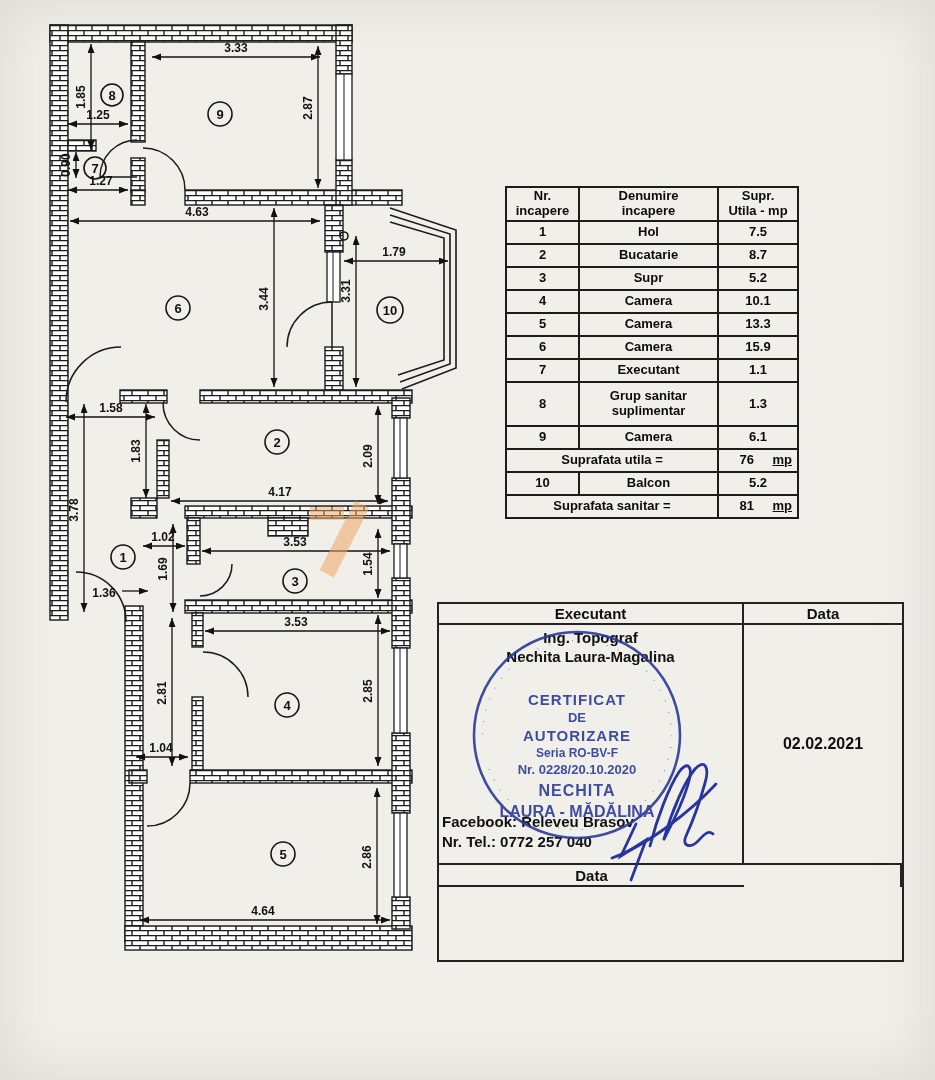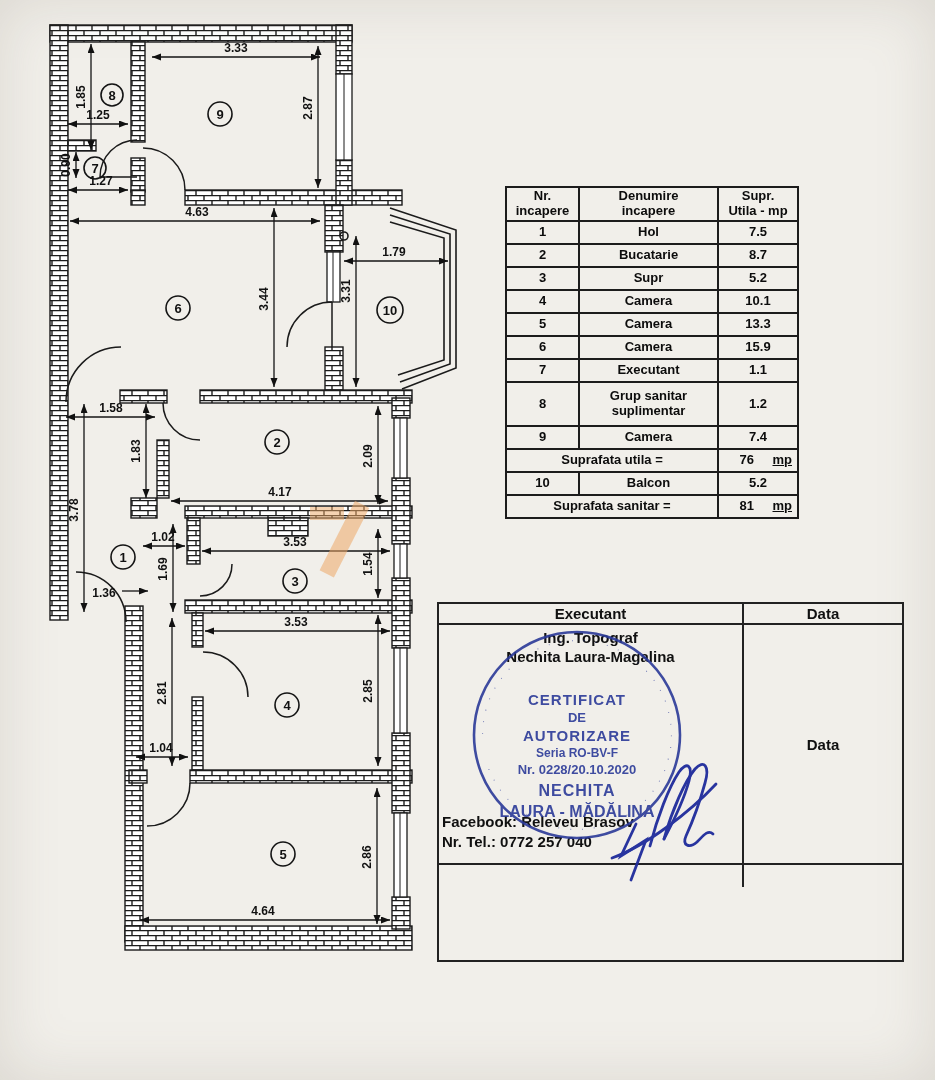--- a/index.html
+++ b/index.html
@@ -321,7 +321,7 @@
   <tr class="tall">
         <td>8</td>
         <td>Grup sanitar suplimentar</td>
-        <td>1.2</td>
+        <td>1.3</td>
       </tr>
   <tr class="r">
         <td>9</td>

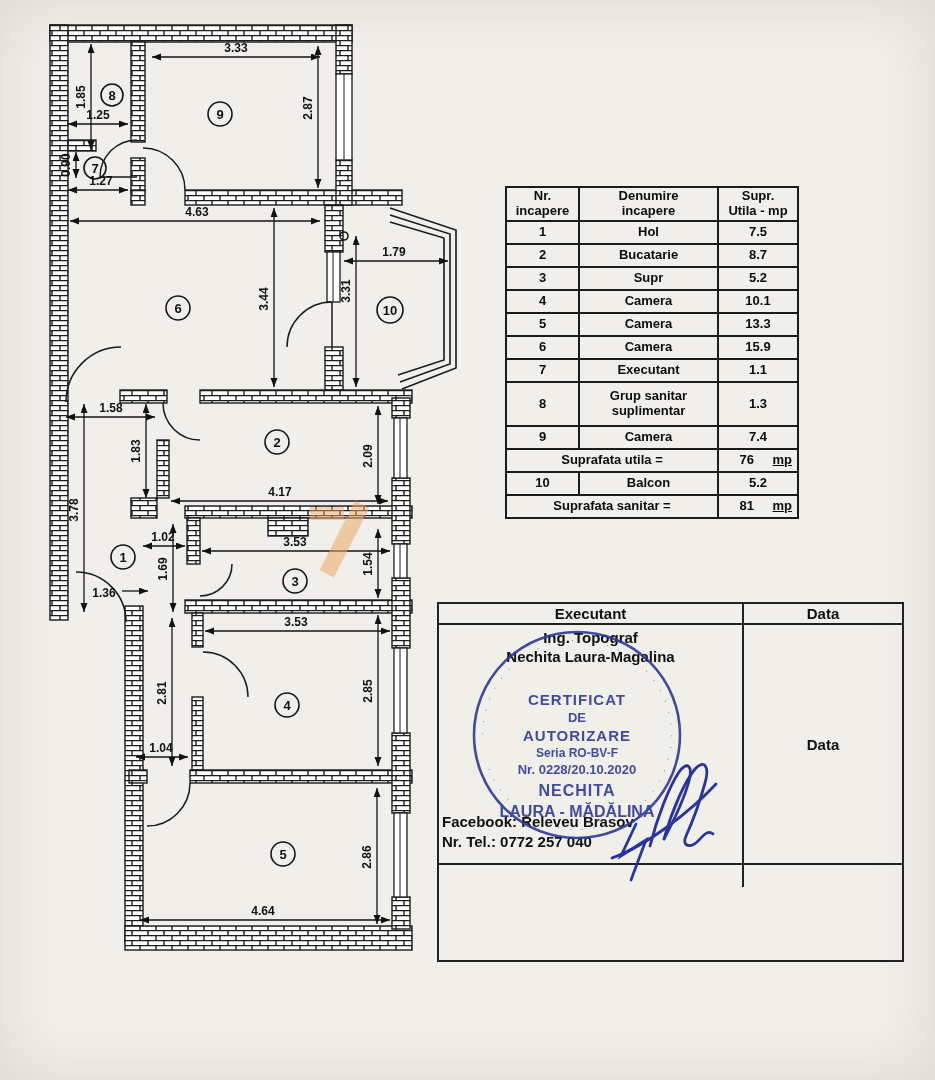--- a/index.html
+++ b/index.html
@@ -326,7 +326,7 @@
   <tr class="r">
         <td>9</td>
         <td>Camera</td>
-        <td>7.4</td>
+        <td>6.1</td>
       </tr>
   <tr class="r">
     <td colspan="2">Suprafata  utila =</td>

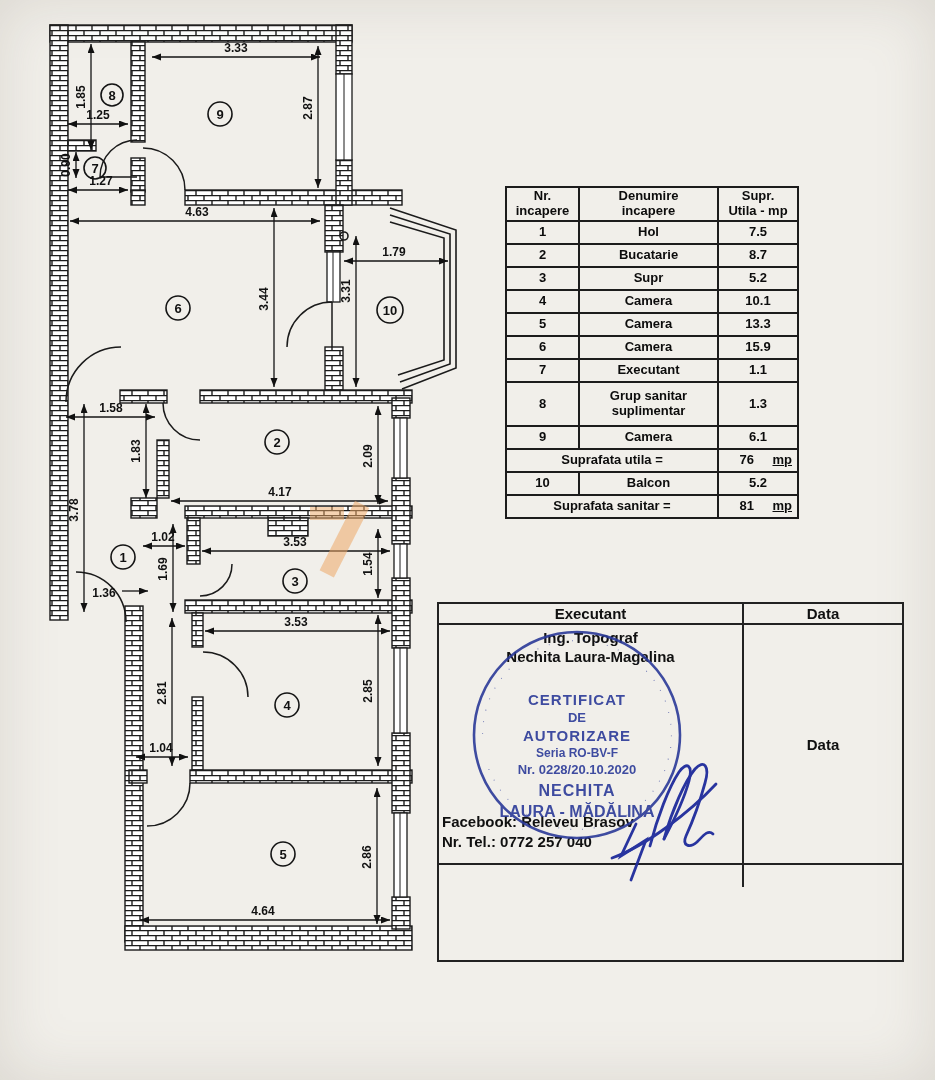--- a/index.html
+++ b/index.html
@@ -363,6 +363,9 @@
     <div id="exec-fb">Facebook: Releveu Brasov</div>
     <div id="exec-tel">Nr. Tel.: 0772 257 040</div>
   </div>
+  <div class="c bb cell-center">
+      <span id="exec-date">02.02.2021</span>
+    </div>
   <div class="c bb cell-center">Data</div>
   <div class="c br"></div>
   <div class="c"></div>

